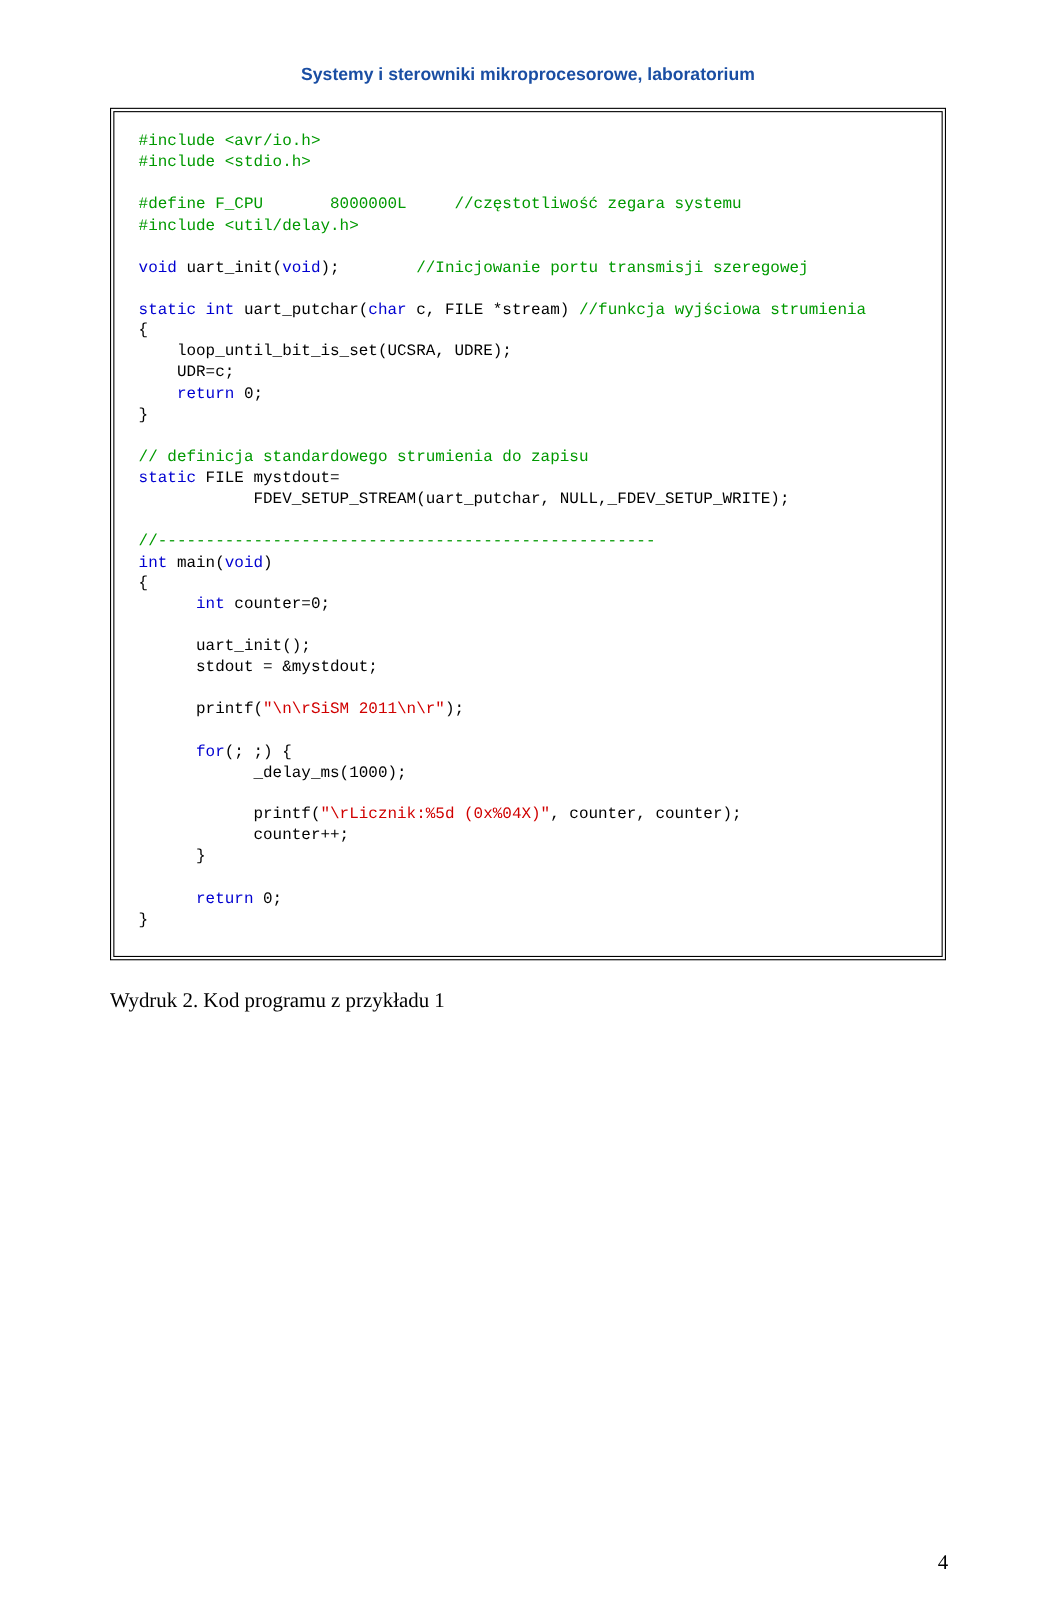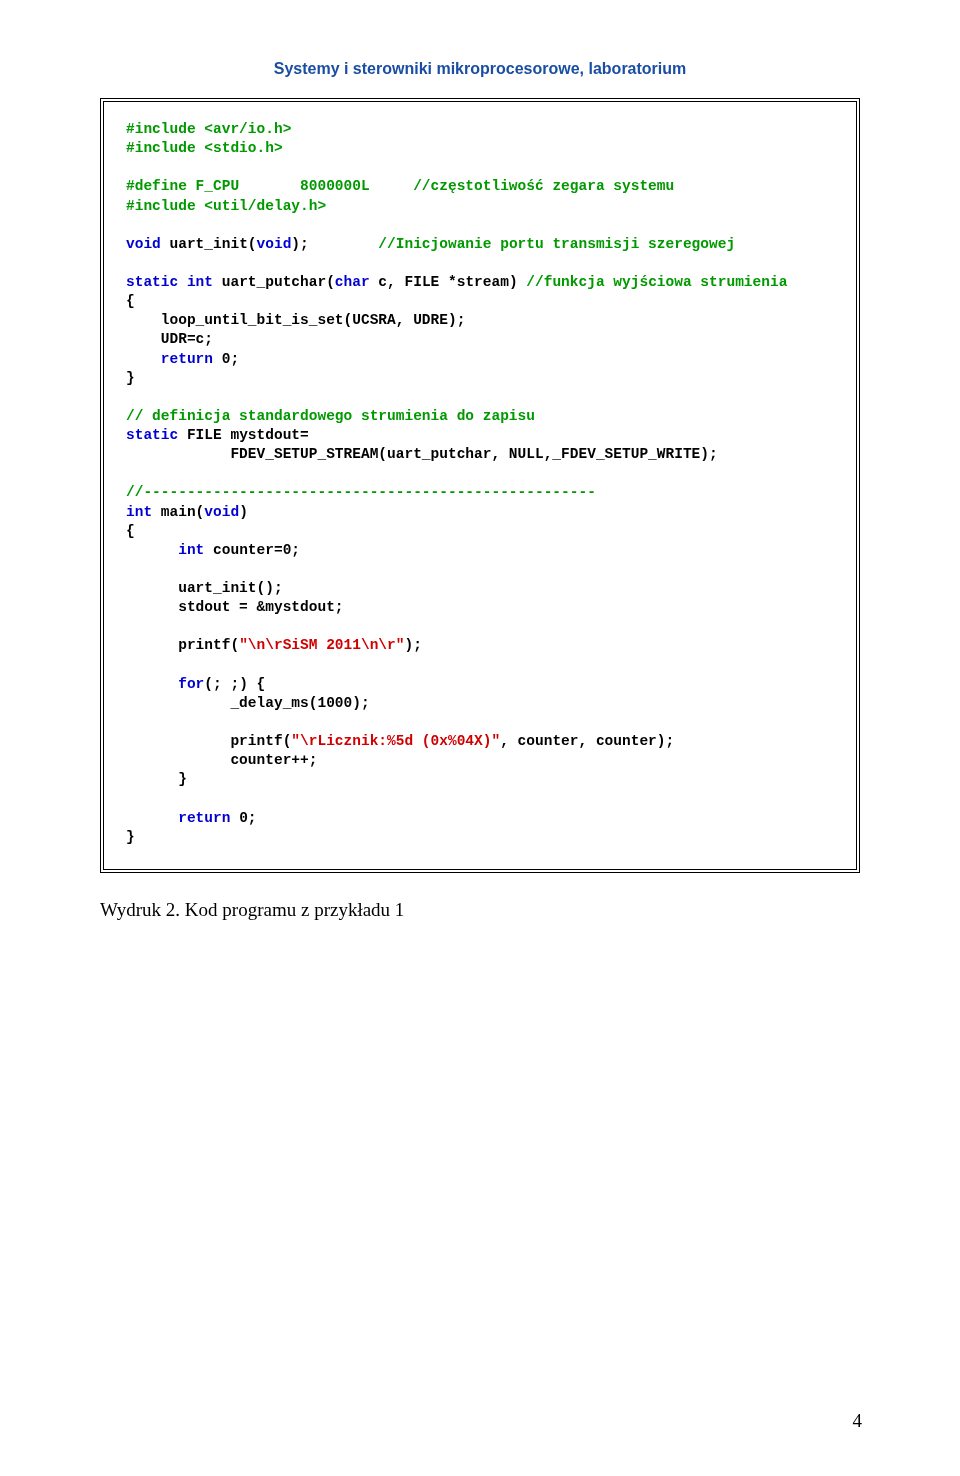--- a/index.html
+++ b/index.html
@@ -33,7 +33,6 @@
     line-height: 1.32;
     white-space: pre;
     color: #000000;
-    font-weight: bold;
   }
   .code-frame .green { color: #009900; }
   .code-frame .blue  { color: #0000d0; }

